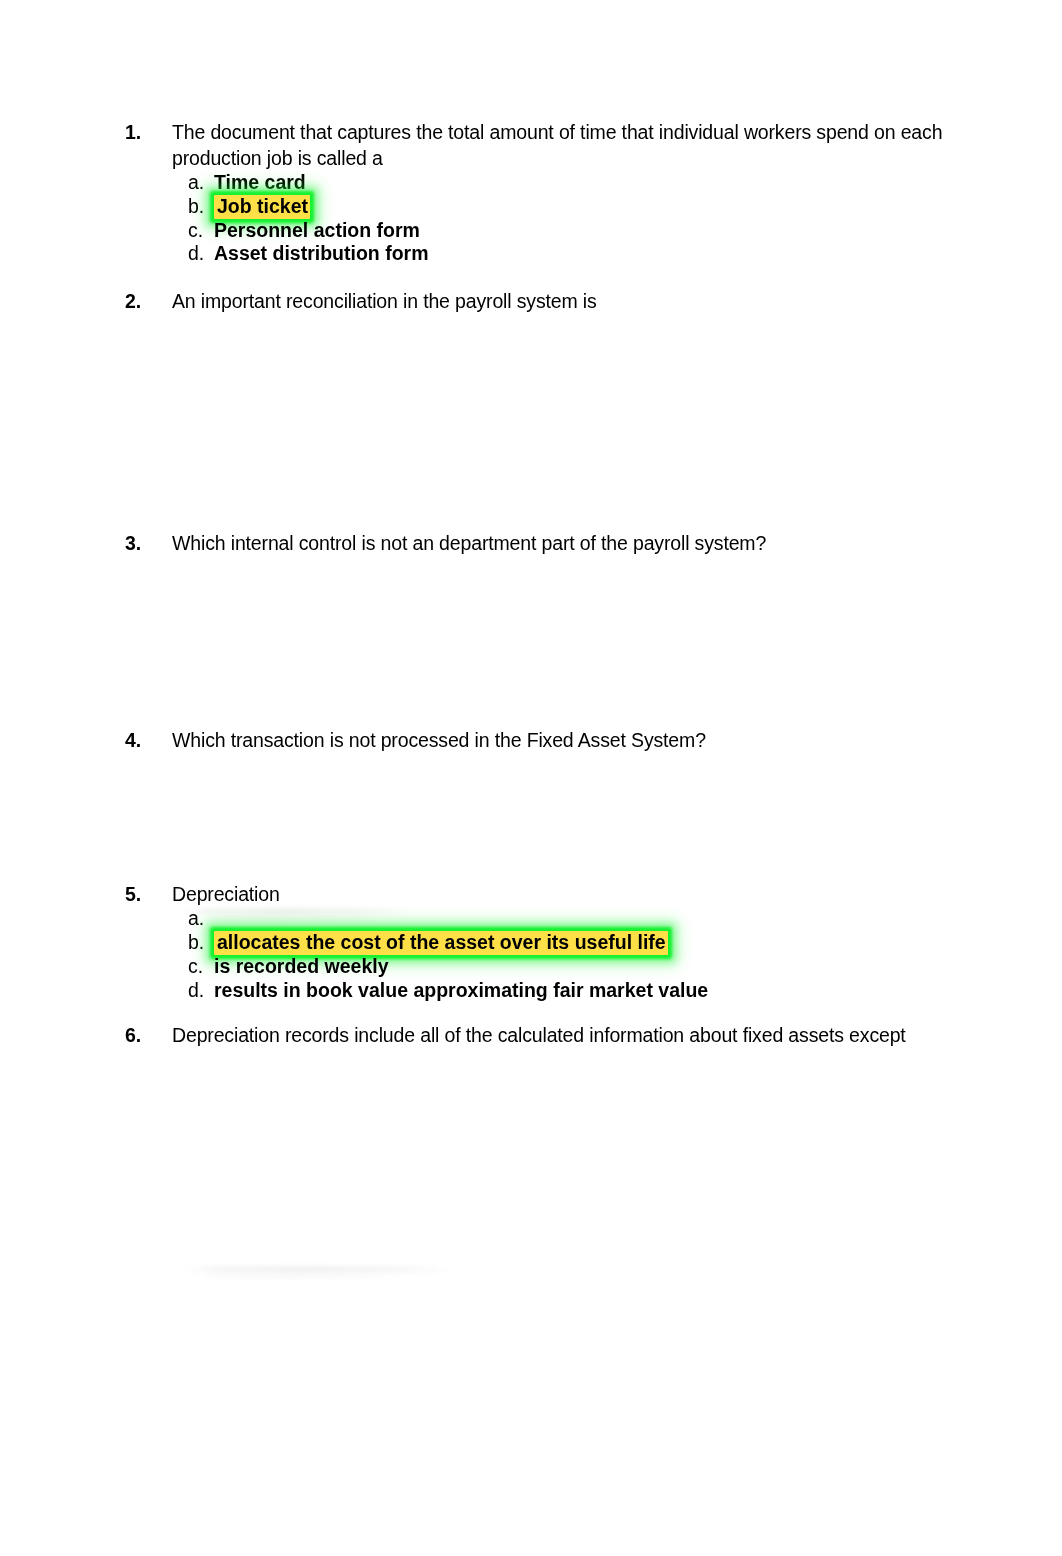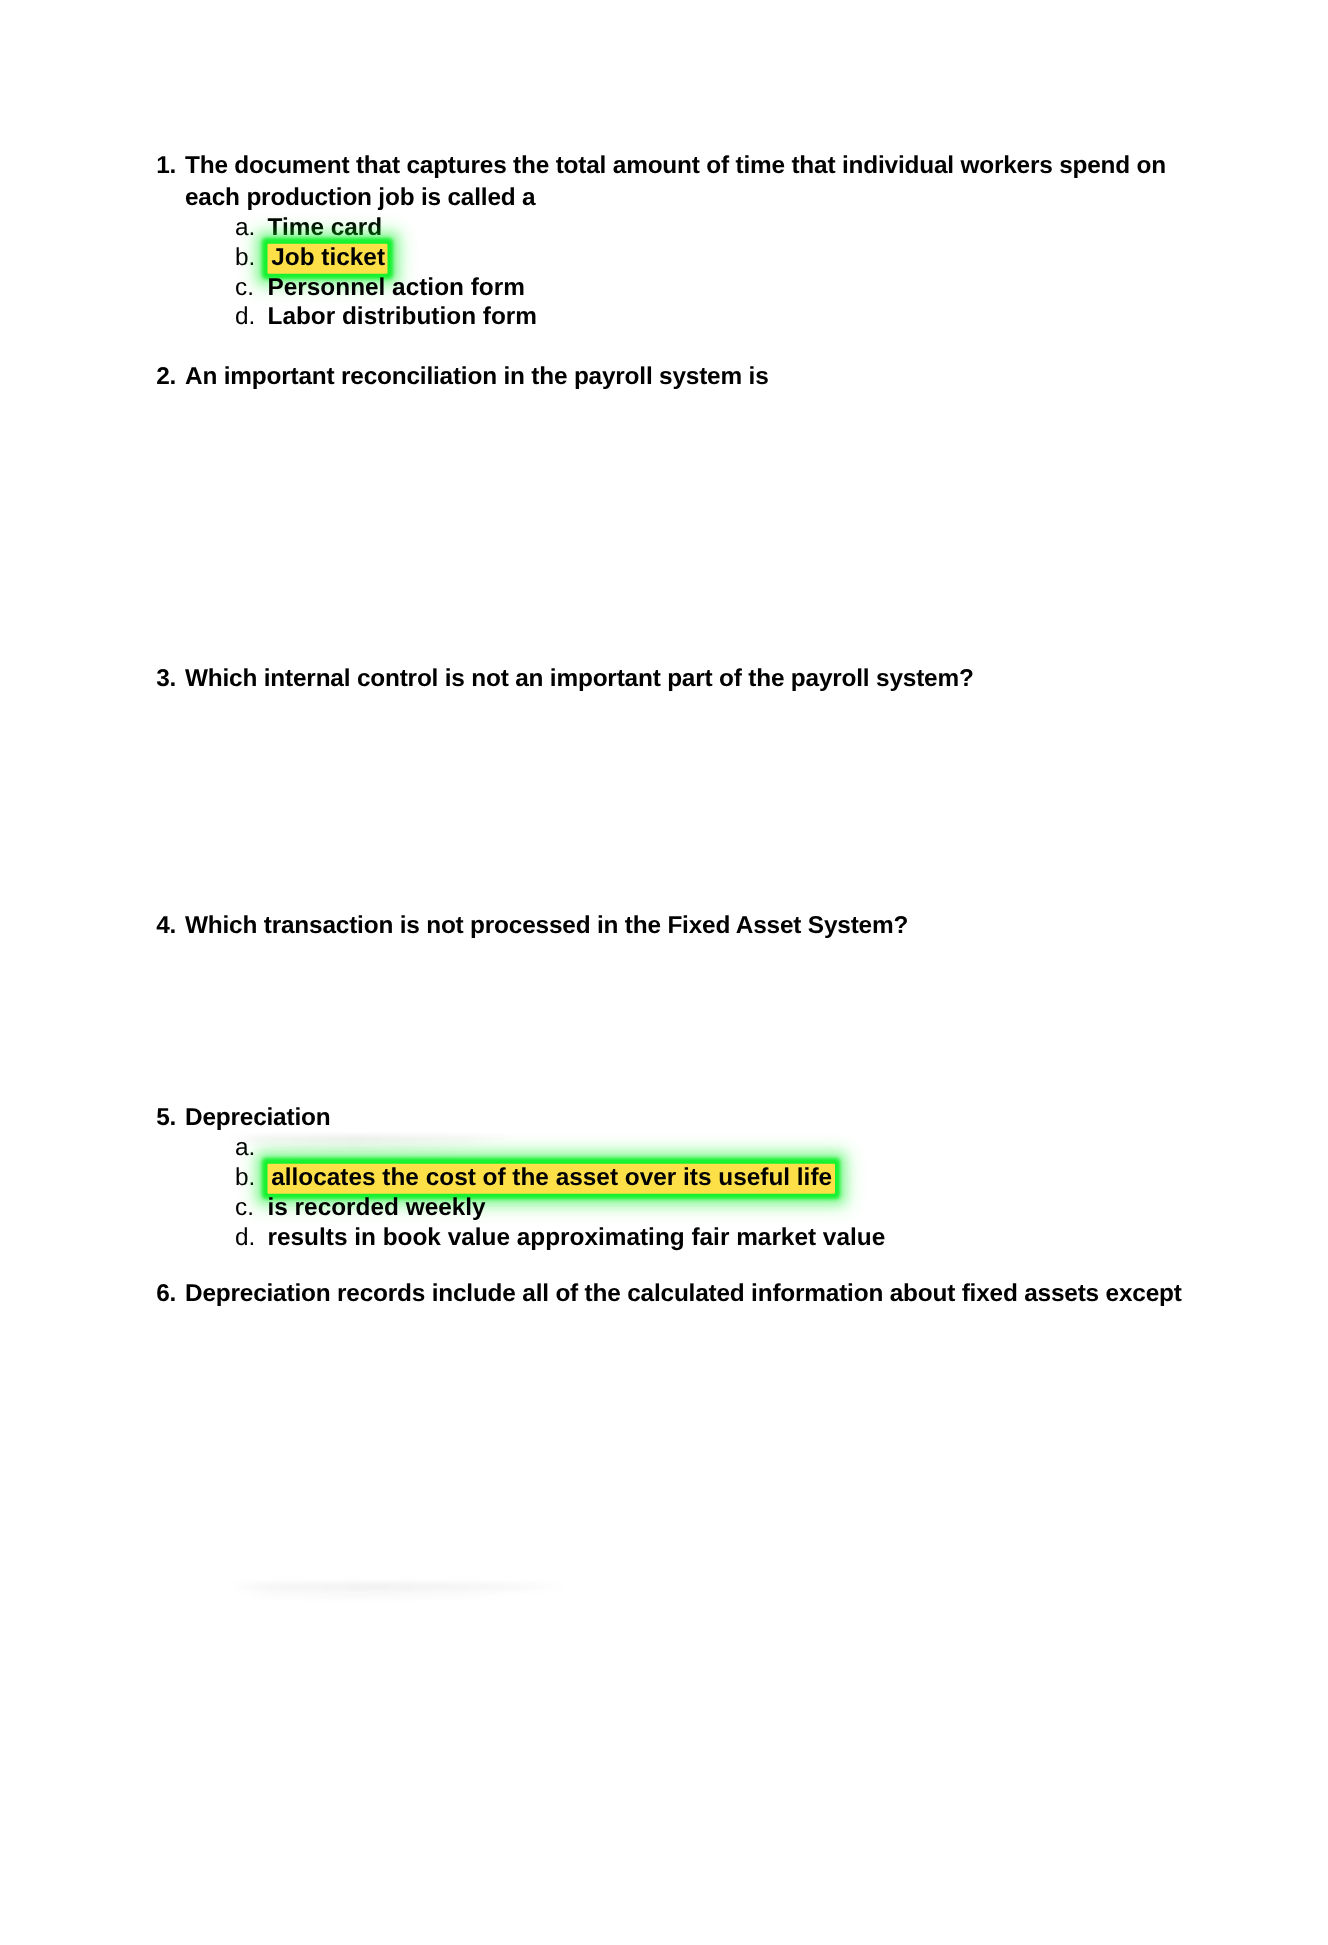--- a/index.html
+++ b/index.html
@@ -46,7 +46,8 @@
   }
   .q-text {
     flex: 1 1 auto;
-    font-weight: bold;
+    font-weight: normal;
+    margin-left: 24px;
   }
 
   

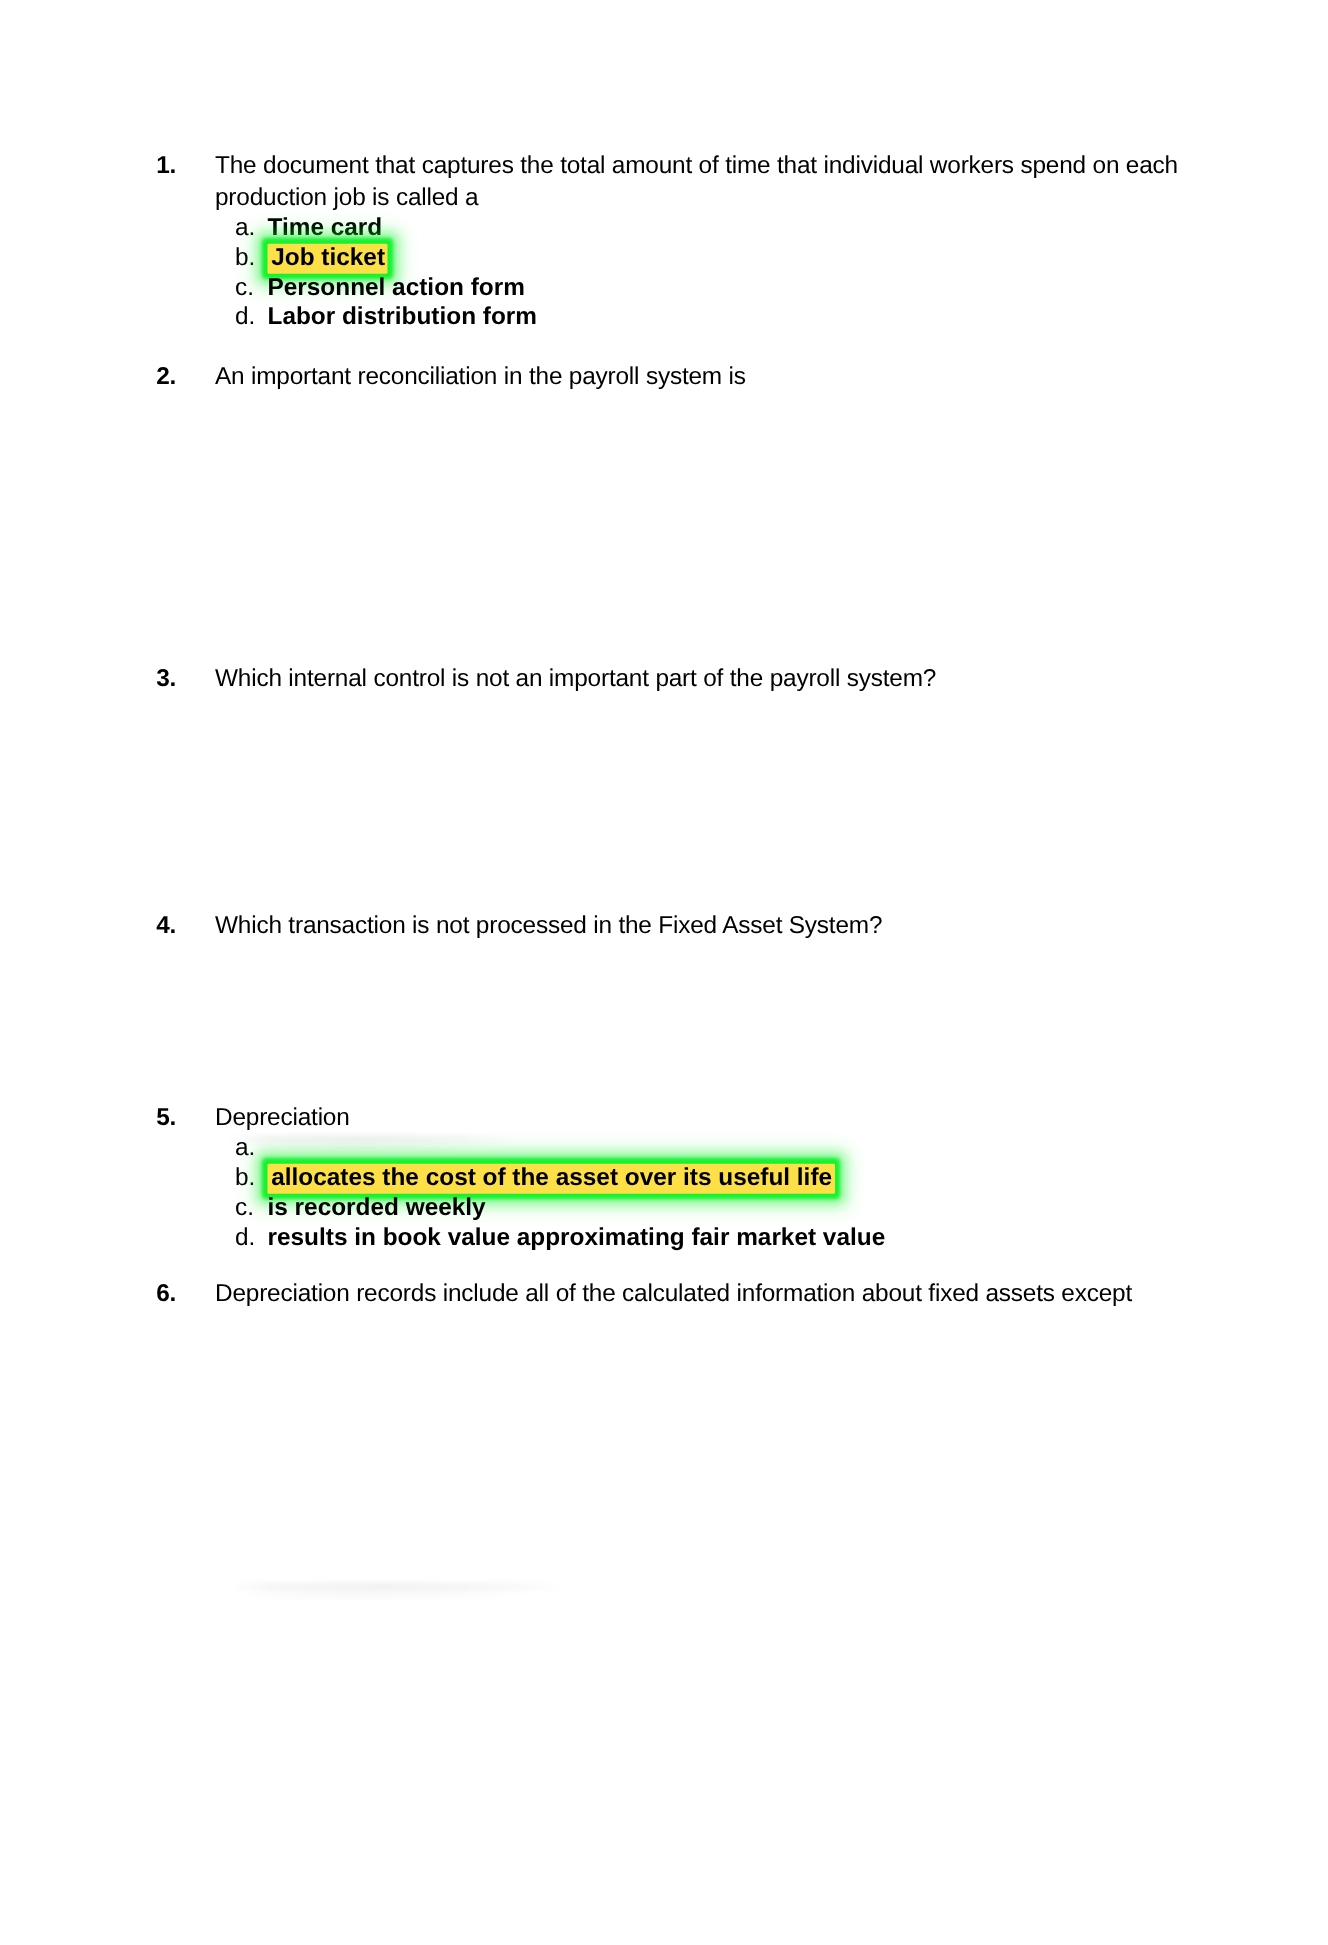--- a/index.html
+++ b/index.html
@@ -137,7 +137,7 @@
         </li>
         <li class="opt-row">
           <span class="opt-letter">d.</span>
-          <span class="opt-text">Labor distribution form</span>
+          <span class="opt-text">Asset distribution form</span>
         </li>
       </ul>
     </div>

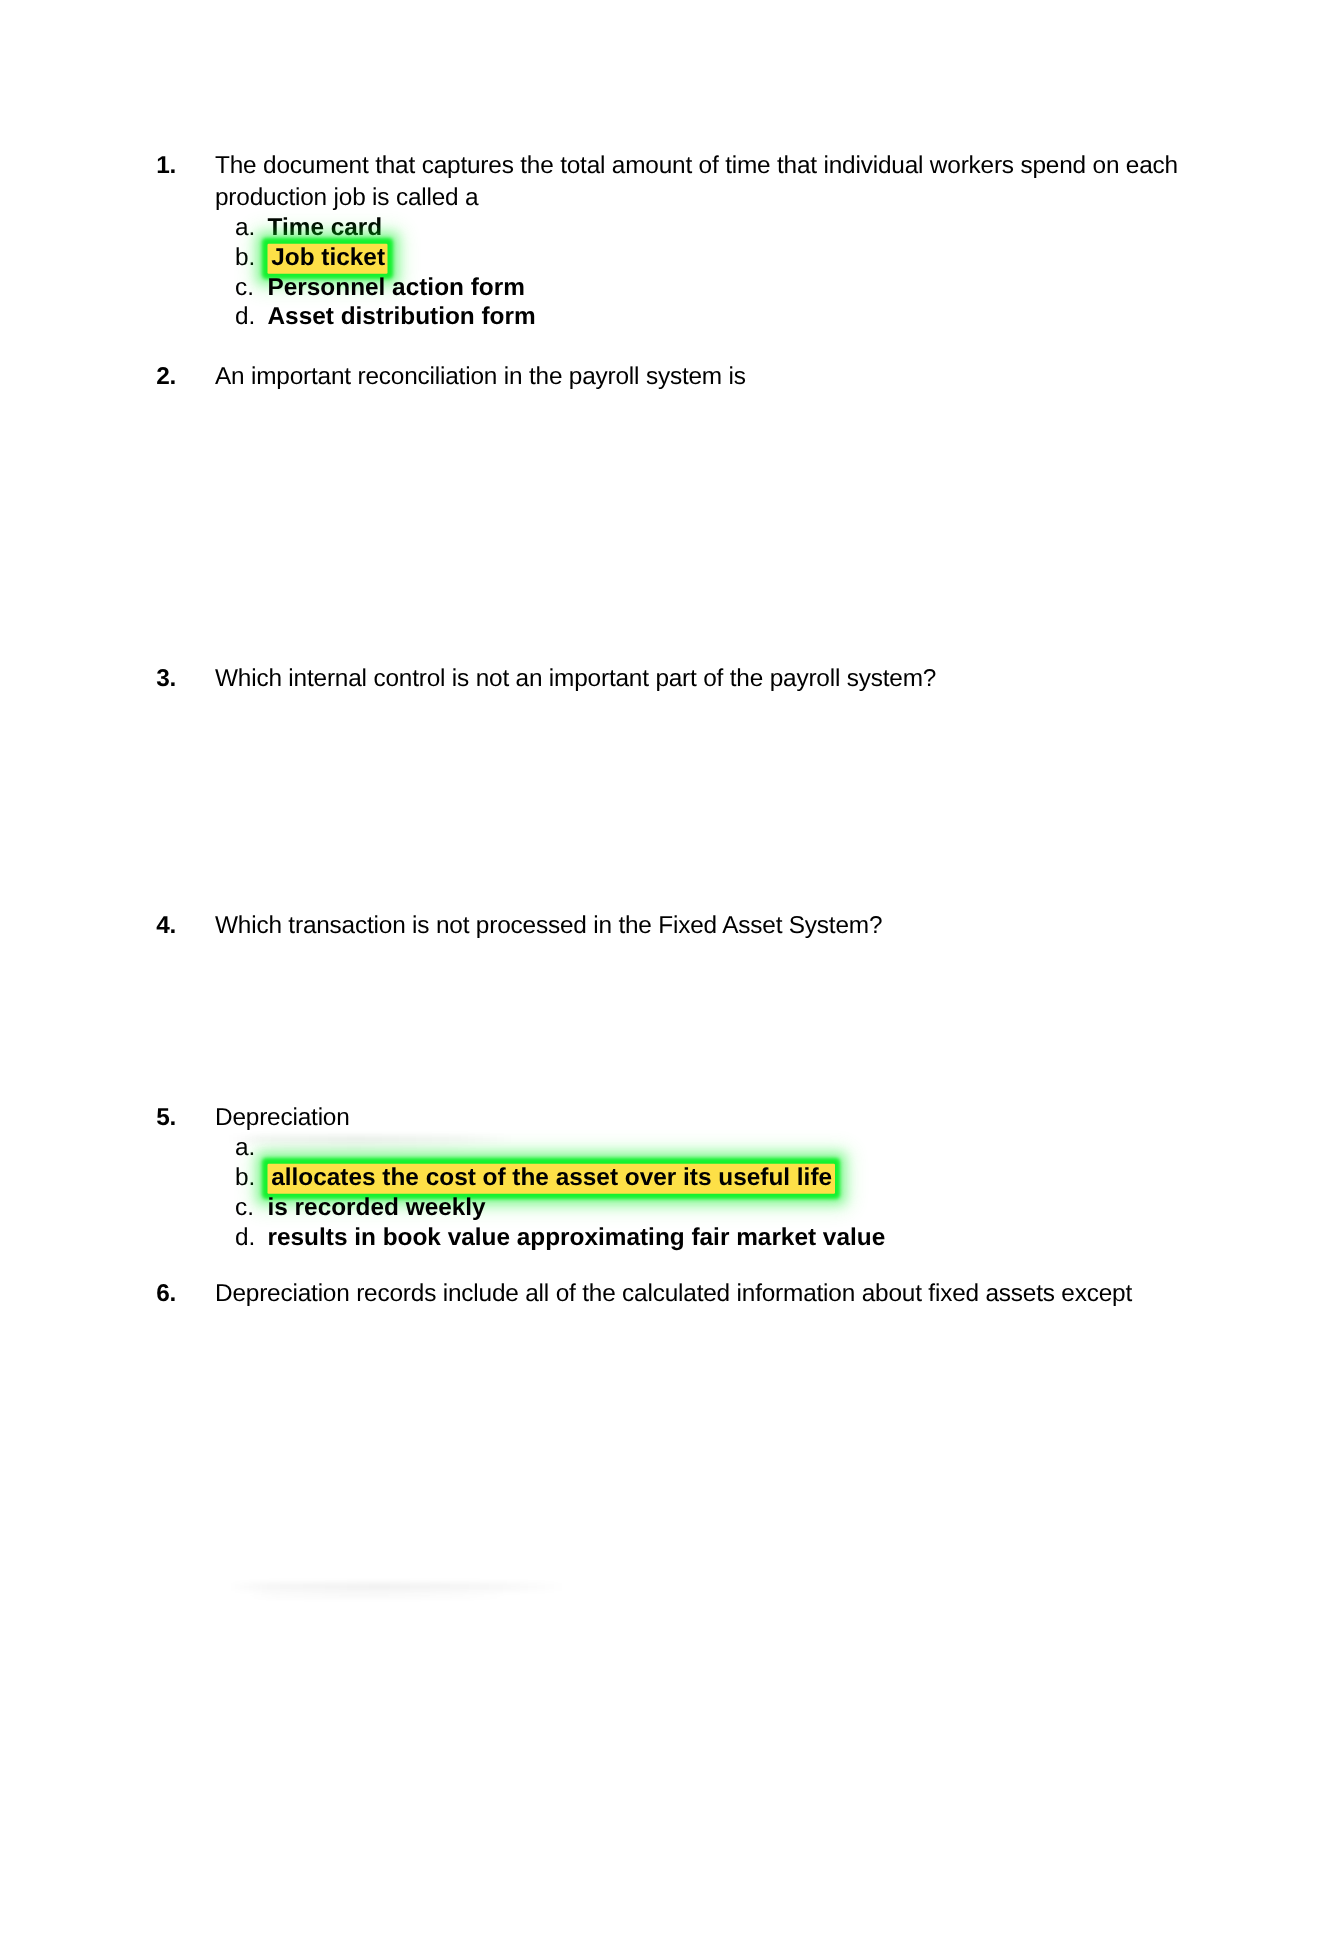--- a/index.html
+++ b/index.html
@@ -155,7 +155,7 @@
     <div class="q-block">
       <div class="q-line">
         <span class="q-num">3.</span>
-        <span class="q-text">Which internal control is not an important part of the payroll system?</span>
+        <span class="q-text">Which internal control is not an department part of the payroll system?</span>
       </div>
       <div class="gap-q3"></div>
     </div>

